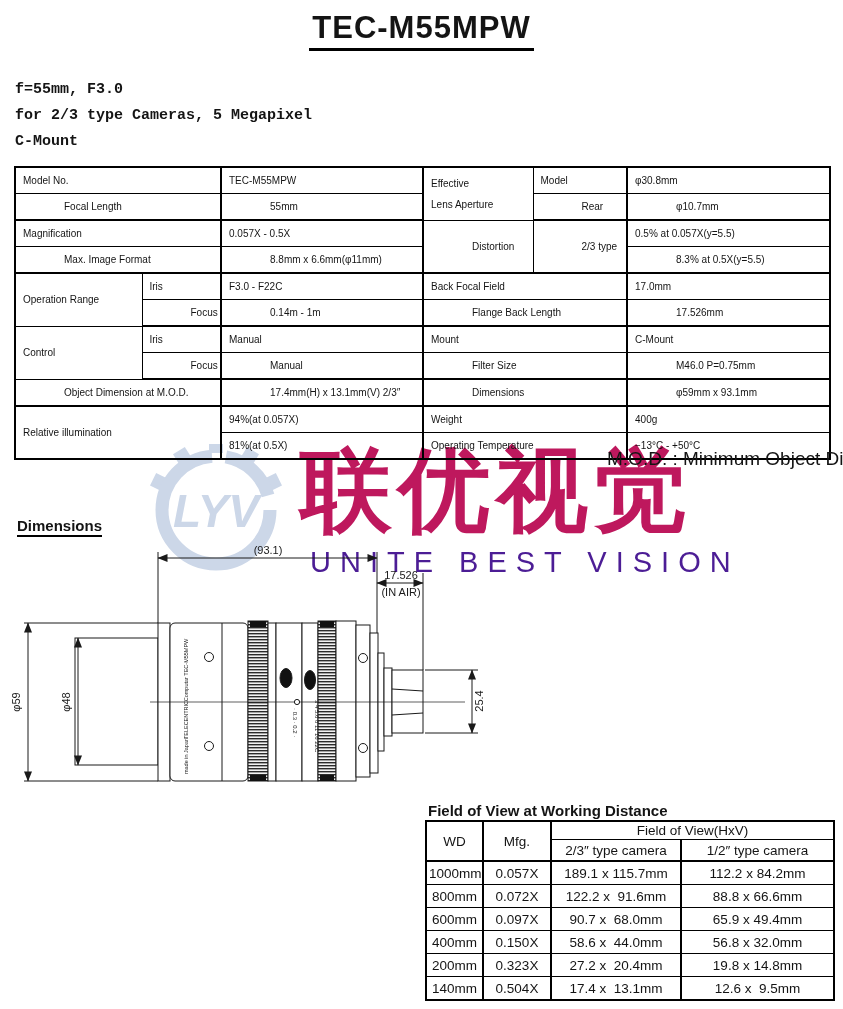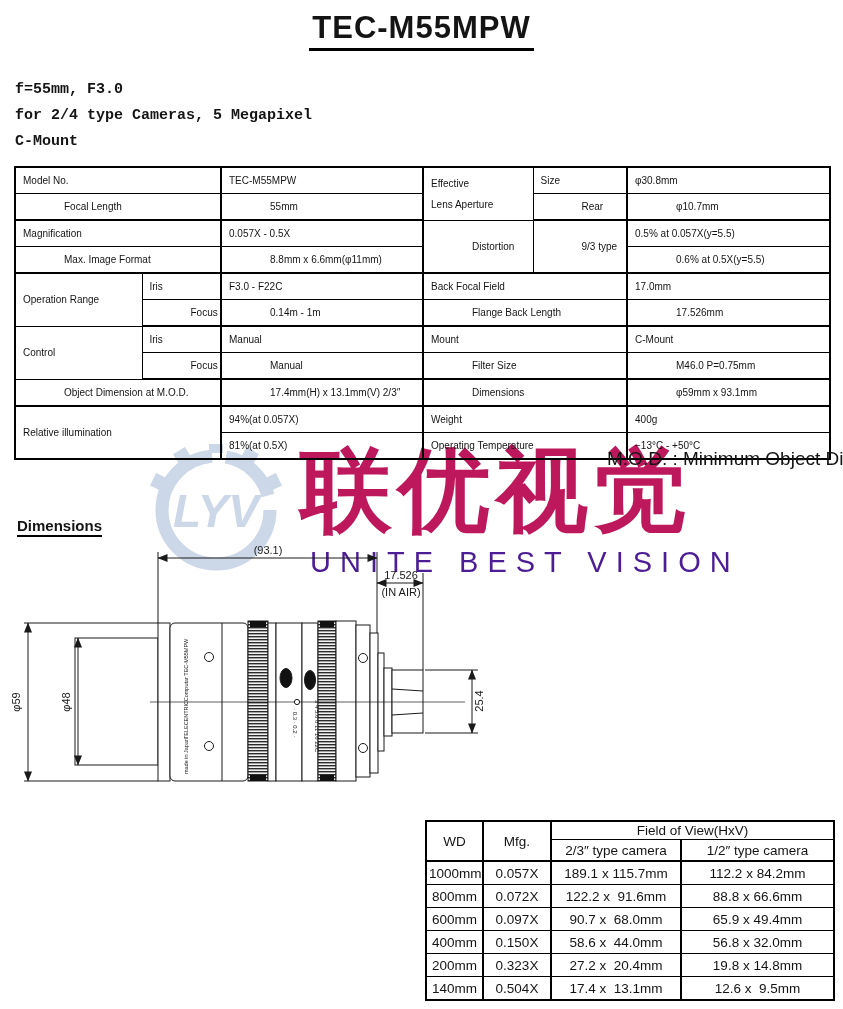--- a/index.html
+++ b/index.html
@@ -92,7 +92,7 @@
   </div>
   <div class="layer subtitles">
     <div>f=55mm, F3.0</div>
-    <div>for 2/4 type Cameras, 5 Megapixel</div>
+    <div>for 2/3 type Cameras, 5 Megapixel</div>
     <div>C-Mount</div>
   </div>
 

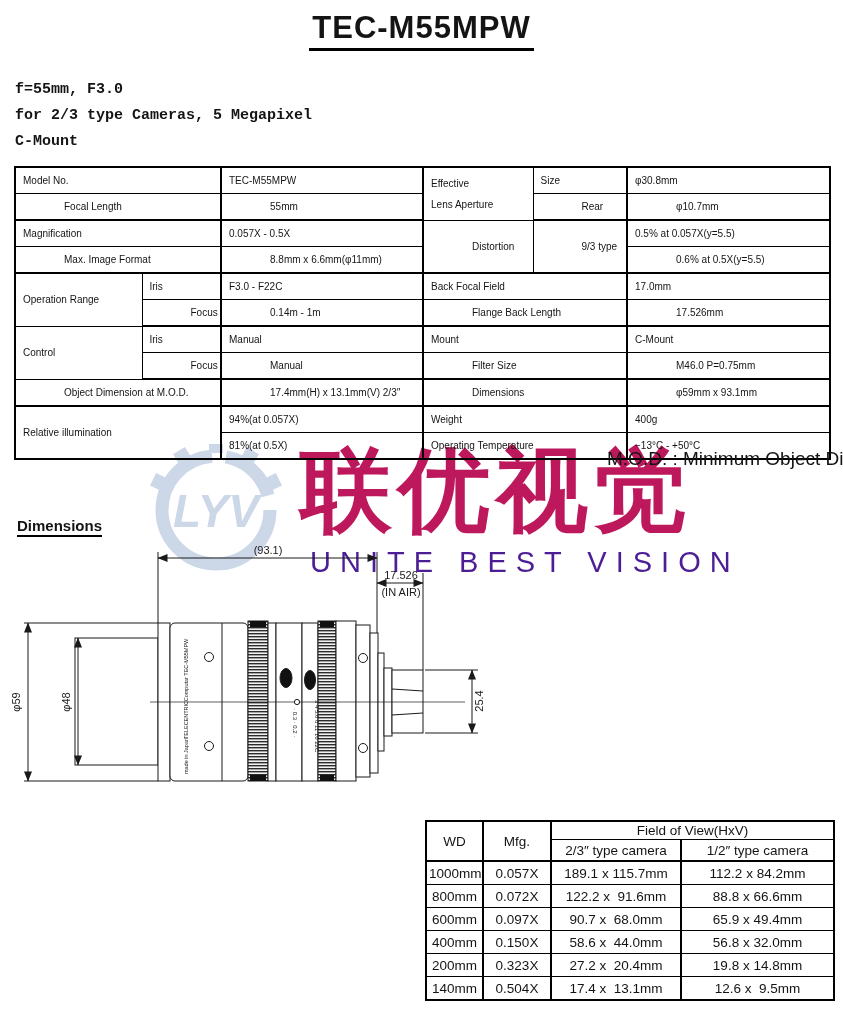--- a/index.html
+++ b/index.html
@@ -111,7 +111,7 @@
       <td class="bl2">TEC-M55MPW</td>
       <td class="bl2 wrap" rowspan="2">Effective
 Lens Aperture</td>
-      <td>Size</td>
+      <td>Model</td>
       <td class="bl2">φ30.8mm</td>
     </tr>
     <tr>

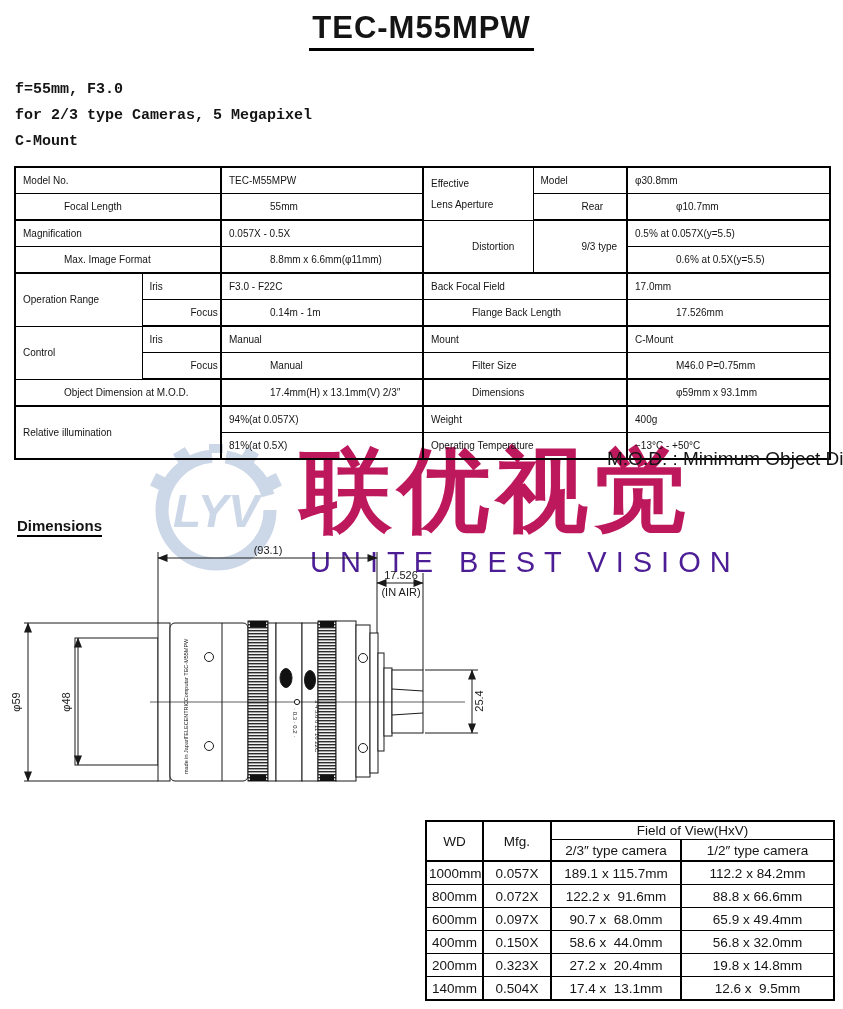--- a/index.html
+++ b/index.html
@@ -124,7 +124,7 @@
       <td colspan="2">Magnification</td>
       <td class="bl2">0.057X - 0.5X</td>
       <td class="bl2 bb2" rowspan="2">Distortion</td>
-      <td class="bb2" rowspan="2">9/3 type</td>
+      <td class="bb2" rowspan="2">2/3 type</td>
       <td class="bl2">0.5% at 0.057X(y=5.5)</td>
     </tr>
     <tr>

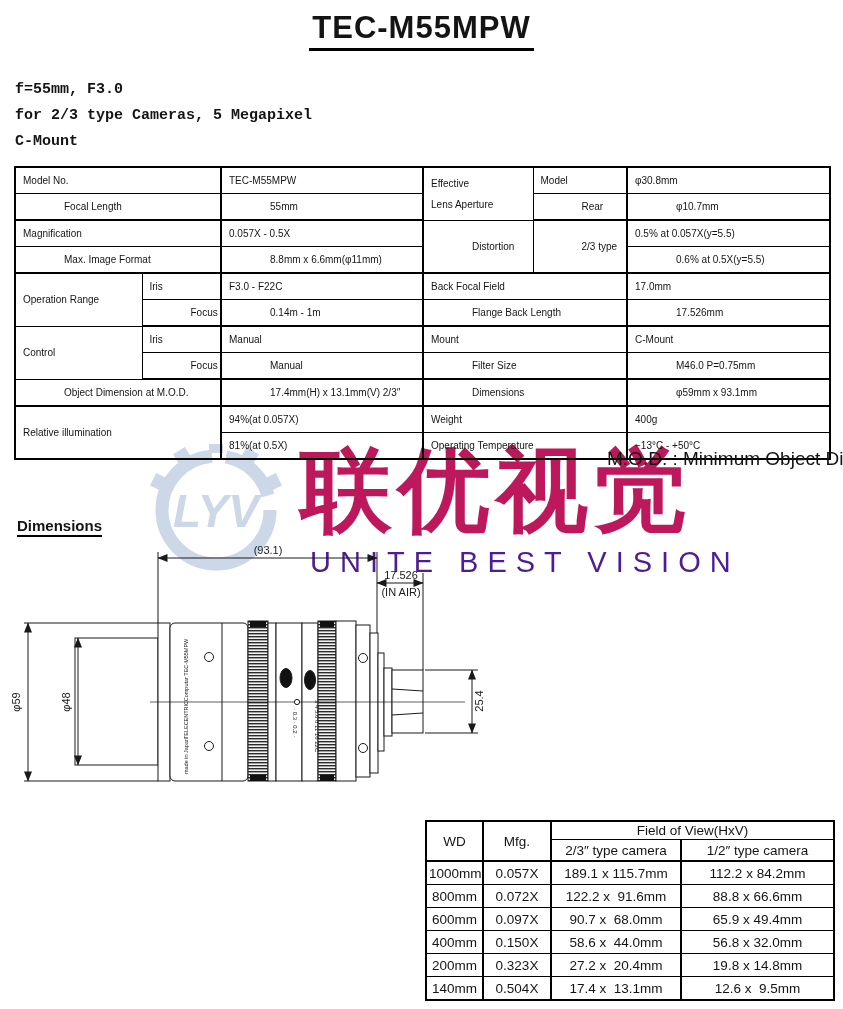--- a/index.html
+++ b/index.html
@@ -130,7 +130,7 @@
     <tr>
       <td colspan="2" class="bb2">Max. Image Format</td>
       <td class="bl2 bb2">8.8mm x 6.6mm(φ11mm)</td>
-      <td class="bl2 bb2">0.6% at 0.5X(y=5.5)</td>
+      <td class="bl2 bb2">8.3% at 0.5X(y=5.5)</td>
     </tr>
     <tr>
       <td rowspan="2">Operation Range</td>

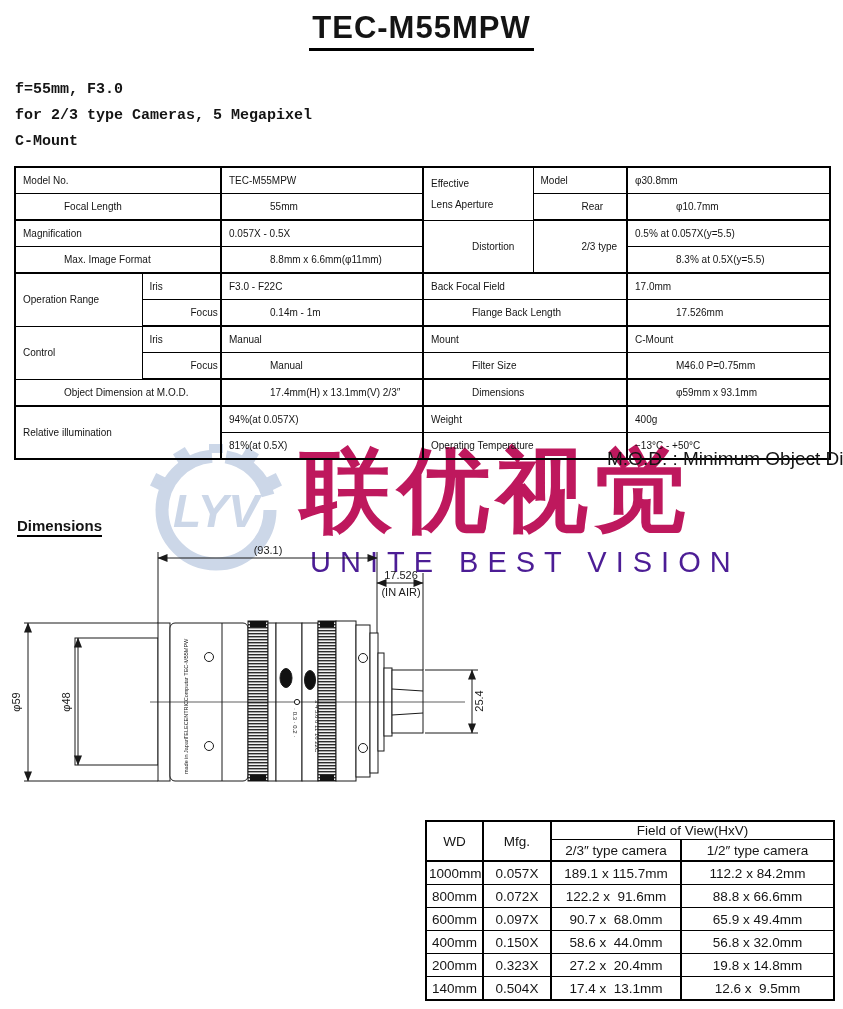--- a/index.html
+++ b/index.html
@@ -257,6 +257,7 @@
     </g>
   </svg>
 
+  <div class="layer fov-title">Field of View at Working Distance</div>
   <table class="fov">
     <colgroup>
         <col style="width:57px">

